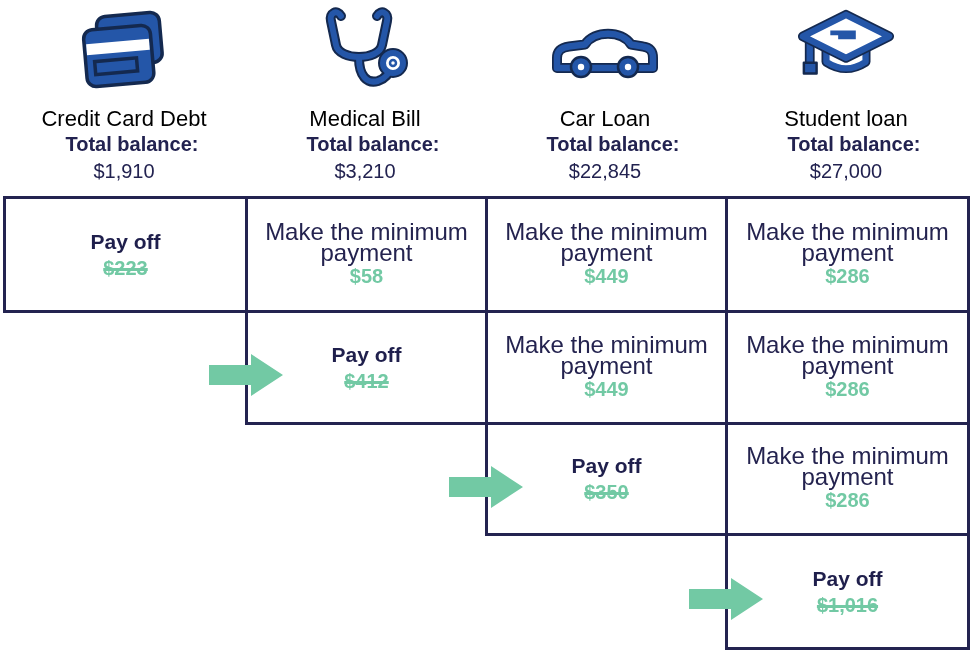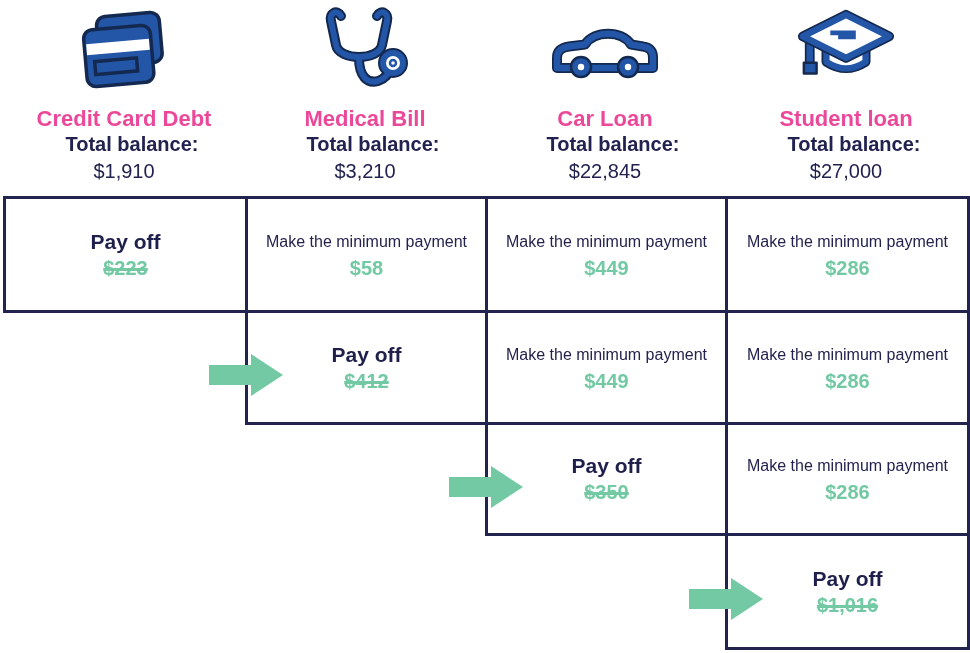--- a/index.html
+++ b/index.html
@@ -13,7 +13,7 @@
     align-items:center;text-align:center;
   }
   .icon-box{height:106px;display:flex;align-items:center;justify-content:center;}
-  .col-title{font-size:22px;font-weight:bold;color:#ec4899;line-height:25px;}
+  .col-title{font-size:22px;font-weight:normal;color:#000000;line-height:25px;}
   .balance-label{font-size:20px;font-weight:bold;color:#222250;line-height:27px;margin-left:16px;}
   .balance-value{font-size:20px;color:#222250;line-height:27px;}
   

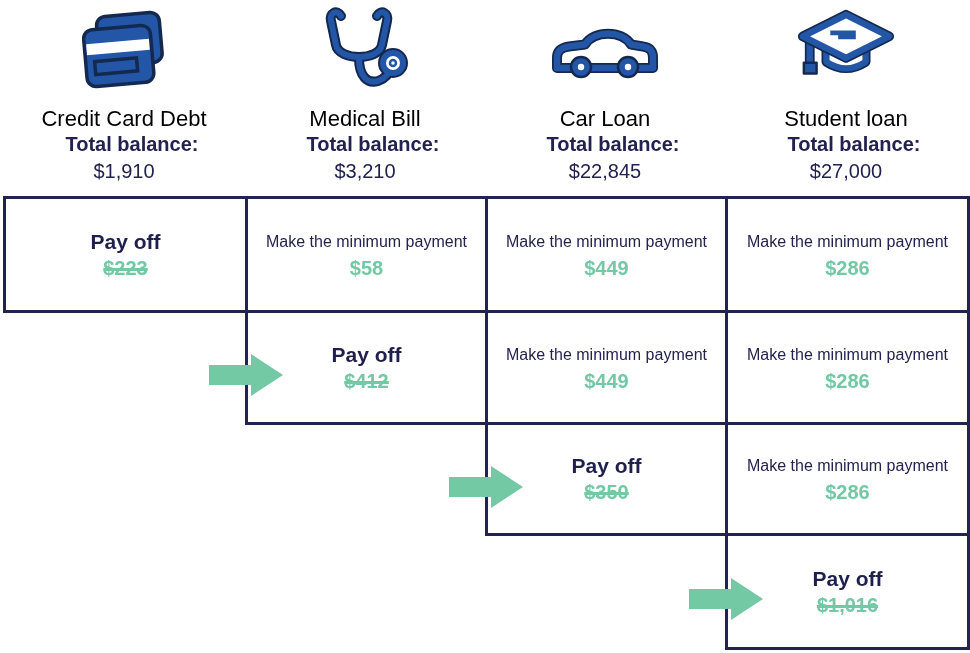--- a/index.html
+++ b/index.html
@@ -22,7 +22,7 @@
     display:flex;flex-direction:column;align-items:center;justify-content:center;
     text-align:center;padding:0 14px;
   }
-  .min-label{font-size:16px;line-height:26px;color:#24234f;}
+  .min-label{font-size:24px;line-height:21px;color:#24234f;}
   .payoff-label{font-size:21px;font-weight:bold;line-height:26px;color:#1f1f4c;}
   .amount{font-size:20px;font-weight:bold;color:#72c9a4;line-height:26px;}
   .strike{text-decoration:line-through;text-decoration-thickness:3px;}

